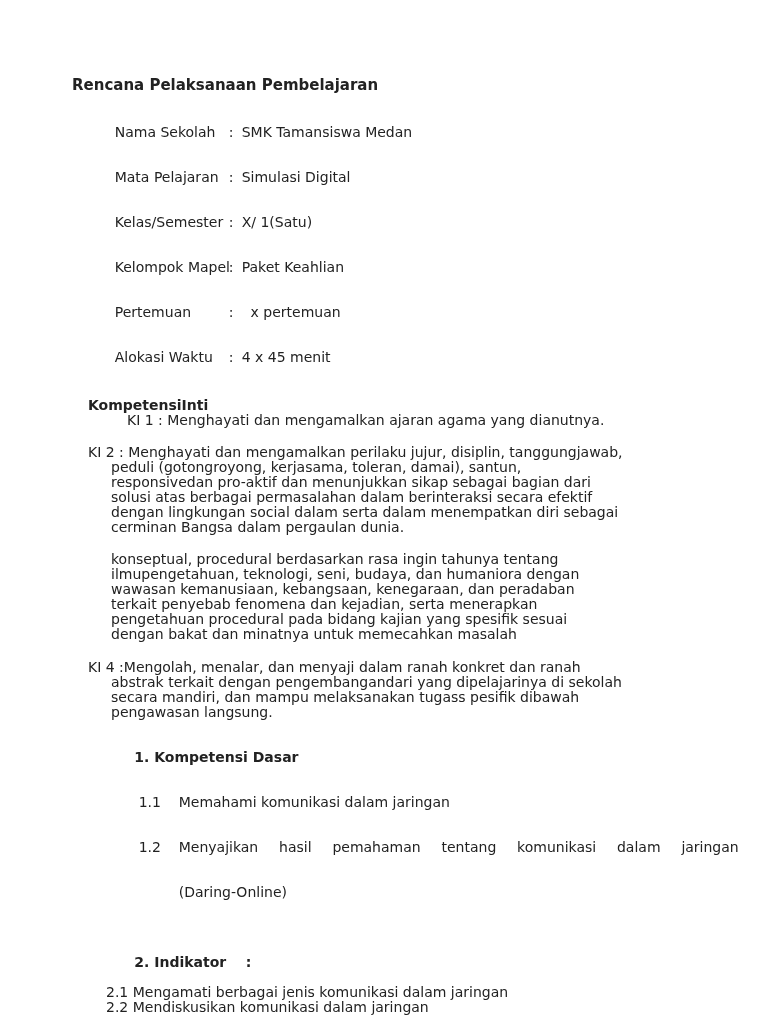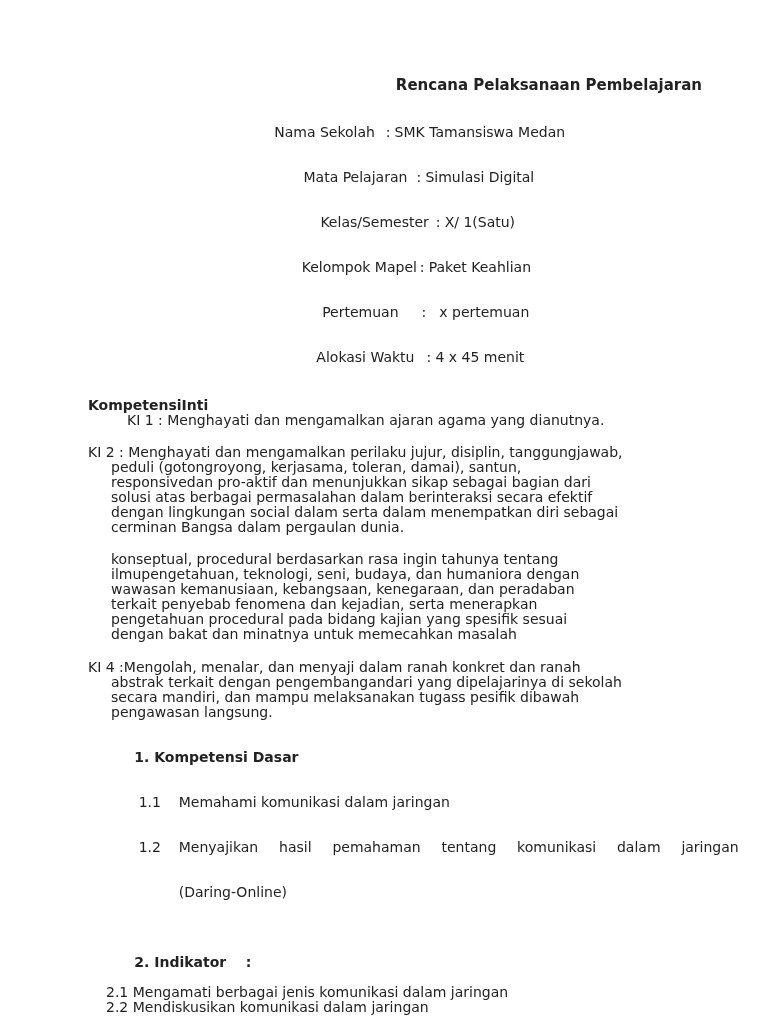--- a/index.html
+++ b/index.html
@@ -13,7 +13,7 @@
     font-size:14px; line-height:15px; color:#222222;
     overflow:hidden;
   }
-  .title { font-weight:bold; font-size:15px; text-align:right; position:relative; left:-16px; white-space:pre; }
+  .title { font-weight:bold; font-size:15px; text-align:left; position:relative; left:-16px; white-space:pre; }
   .meta { margin-top:17px;text-align:center; }
   .meta-row { white-space:pre; }
   .meta-label { display:inline-block; width:114px; }

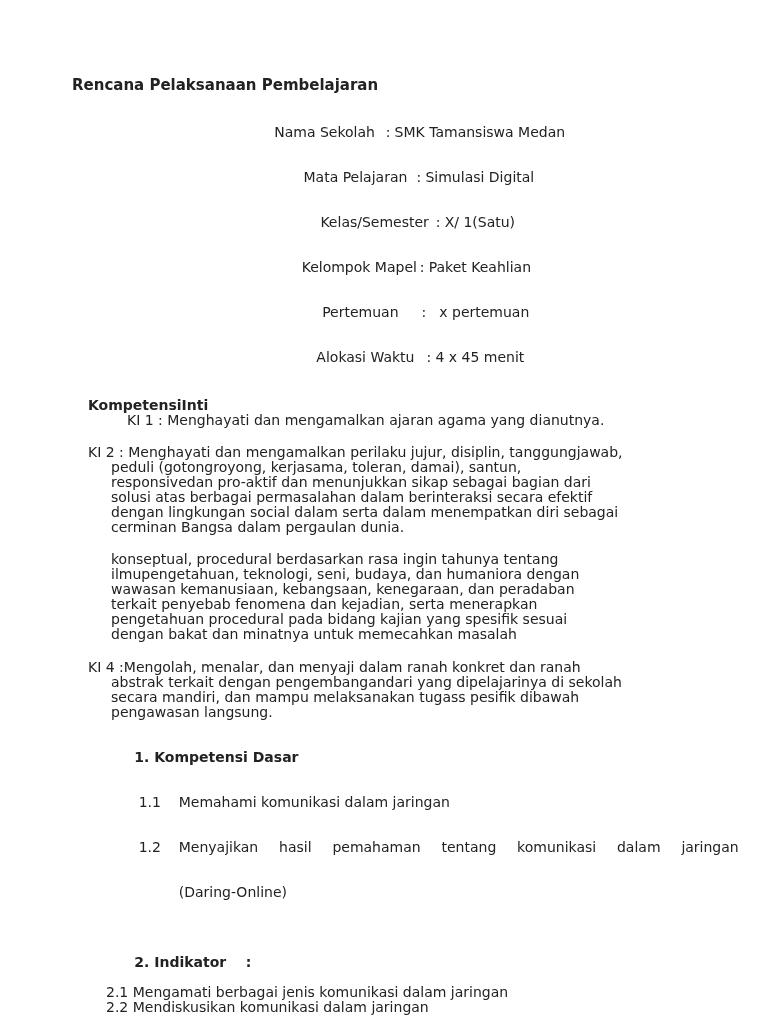--- a/index.html
+++ b/index.html
@@ -14,7 +14,7 @@
     overflow:hidden;
   }
   .title { font-weight:bold; font-size:15px; text-align:left; position:relative; left:-16px; white-space:pre; }
-  .meta { margin-top:17px;text-align:center; }
+  .meta { margin-top:17px; }
   .meta-row { white-space:pre; }
   .meta-label { display:inline-block; width:114px; }
   .meta-colon { display:inline-block; width:13px; }

